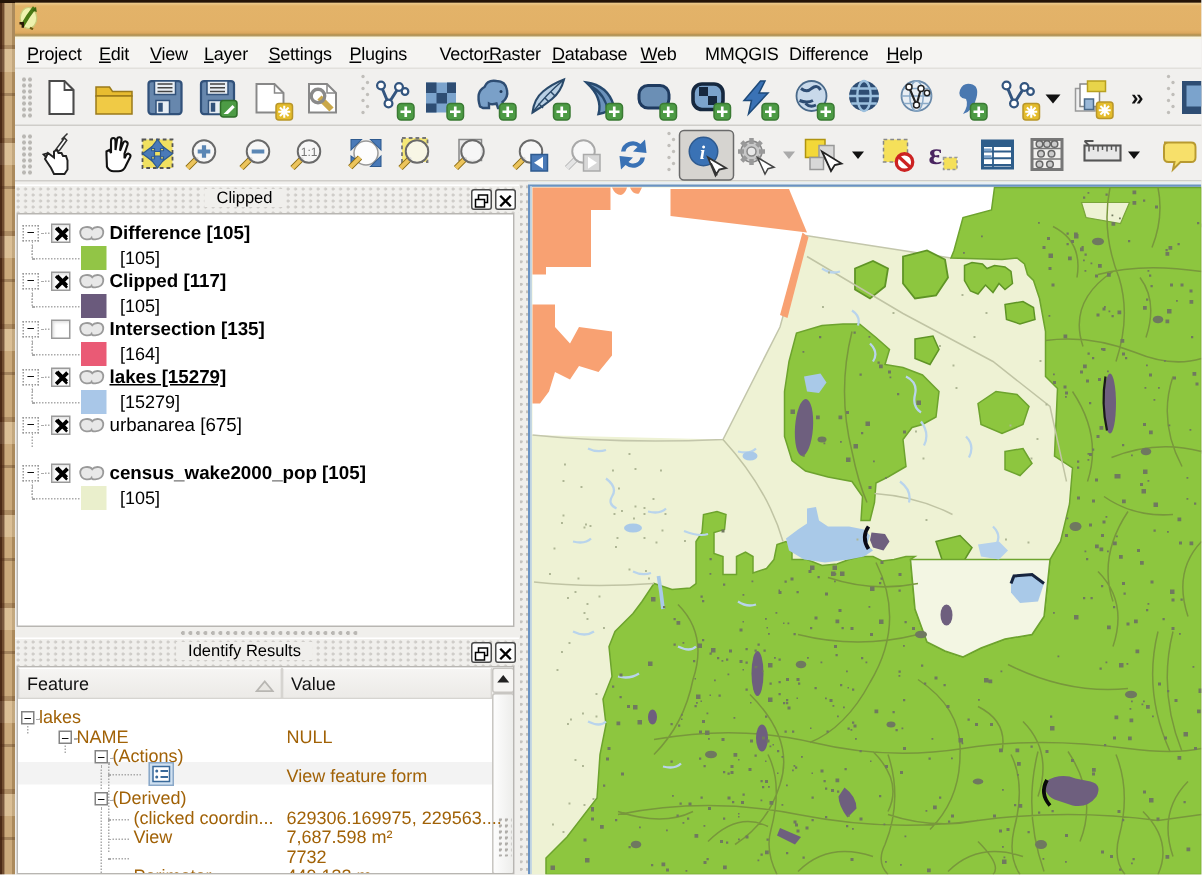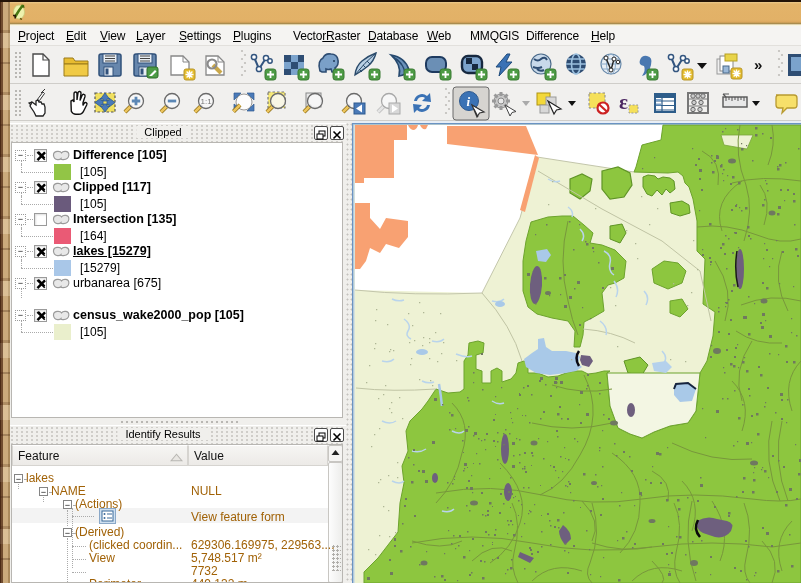--- a/index.html
+++ b/index.html
@@ -574,7 +574,7 @@
     <span class="irow" style="left:179px;top:39px">NULL</span>
     <span class="irow" style="left:179px;top:65px">View feature form</span>
     <span class="irow" style="left:179px;top:93px">629306.169975, 229563....</span>
-    <span class="irow" style="left:179px;top:106px">5,748.517 m²</span>
+    <span class="irow" style="left:179px;top:106px">7,687.598 m²</span>
     <span class="irow" style="left:179px;top:119px">7732</span>
     <span class="irow" style="left:179px;top:132px">449.132 m</span>
     <div style="position:absolute;left:2px;top:29px;width:9px;height:9px;border:1px solid #848484;background:#fff;font-size:9px;line-height:8px;text-align:center">−</div>

